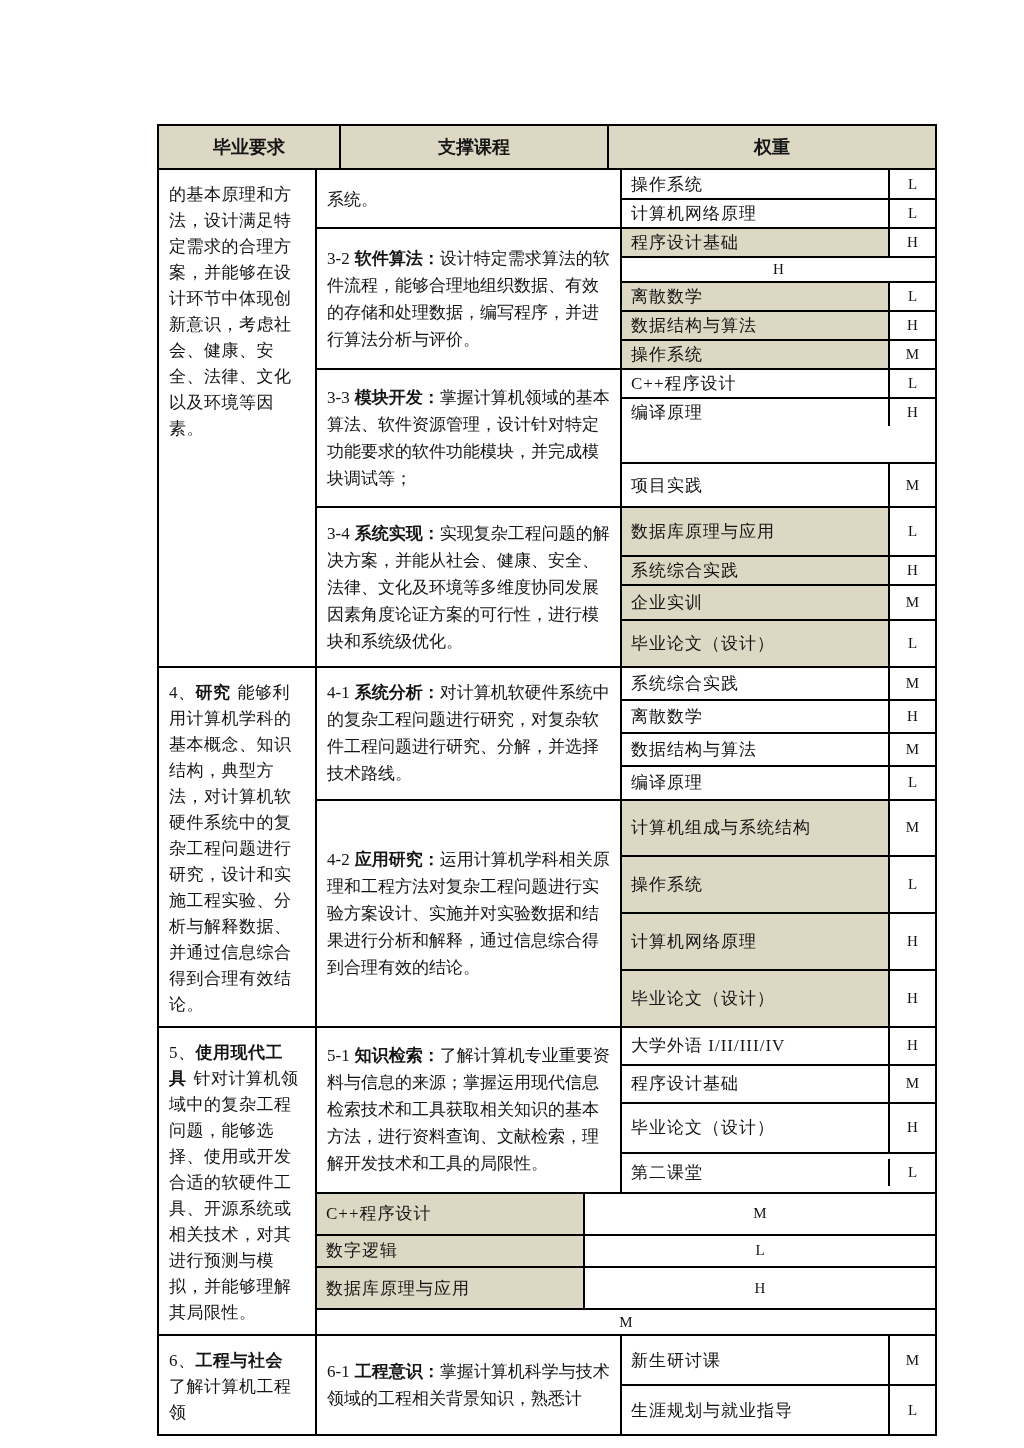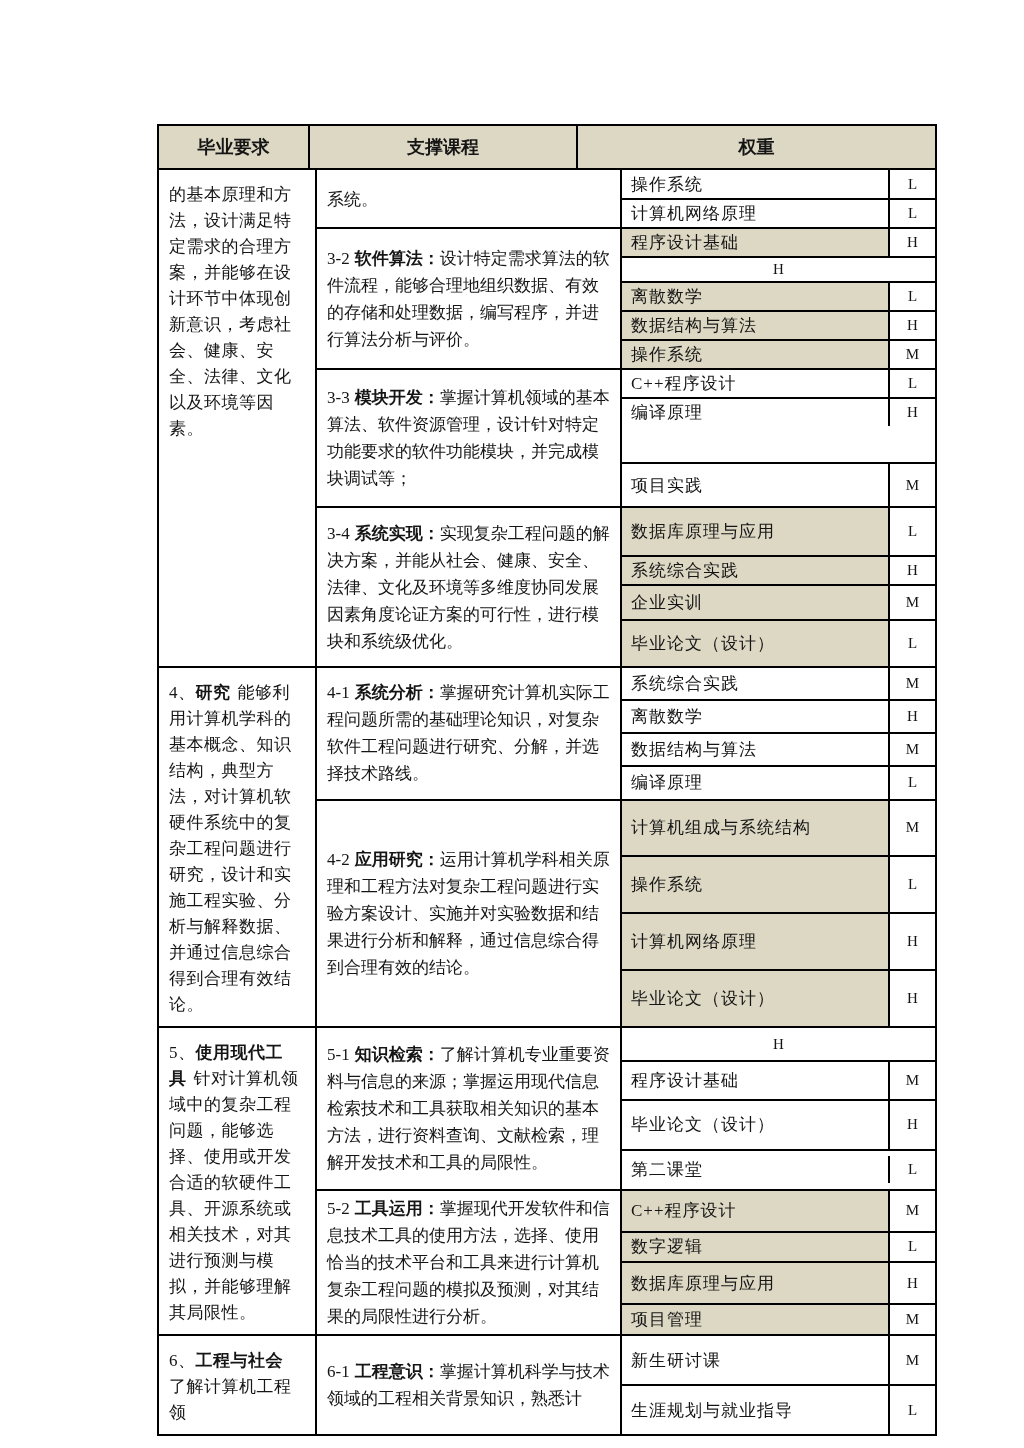--- a/index.html
+++ b/index.html
@@ -25,7 +25,7 @@
     font-weight: bold; font-size: 18px; line-height: 21px;
     min-height: 42px; padding: 2px;
   }
-  .c1 { width: 151px; border-right: 2px solid var(--border,#000); }
+  .c1 { width: 182px; border-right: 2px solid var(--border,#000); }
   .c2 { width: 305px; border-right: 2px solid var(--border,#000); }
   .c3 { width: 268px; border-right: 2px solid var(--border,#000); }
   .c4 { flex: 1; }

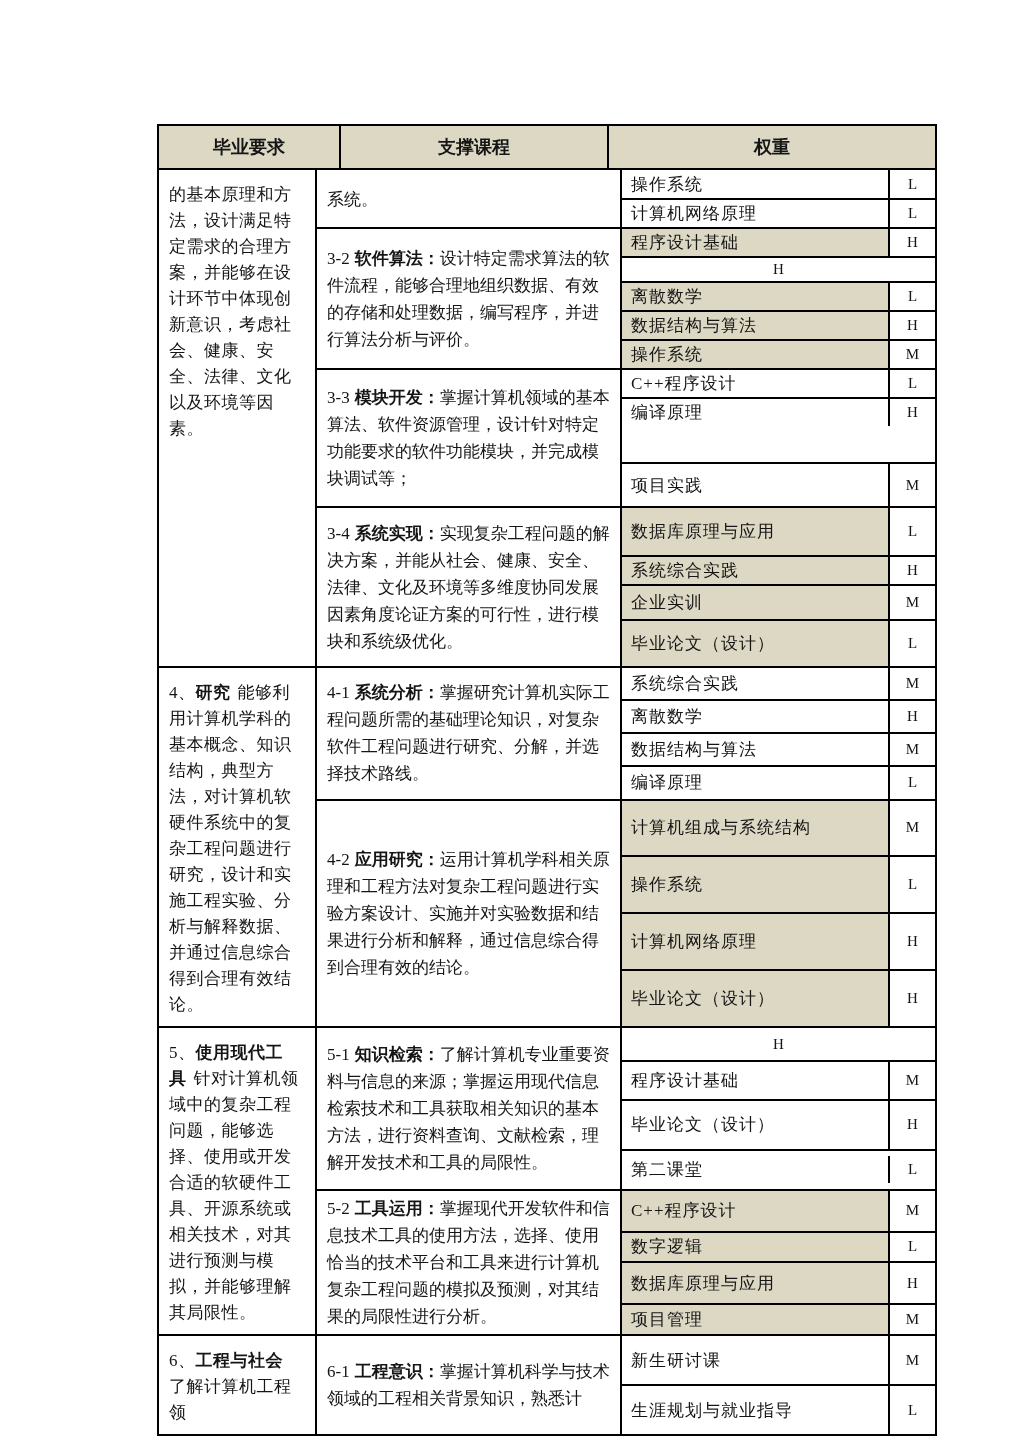--- a/index.html
+++ b/index.html
@@ -172,7 +172,7 @@
         <div class="ind-col">
           <div class="ind-row">
             <div class="ind-cell">
-              <div class="ind-text"><span class="ind-num">4-1</span><span class="ind-term b">系统分析：</span><span class="ind-desc">掌握研究计算机实际工程问题所需的基础理论知识，对复杂软件工程问题进行研究、分解，并选择技术路线。</span></div>
+              <div class="ind-text"><span class="ind-num">4-1</span><span class="ind-term b">系统分析：</span><span class="ind-desc">对计算机软硬件系统中的复杂工程问题进行研究，对复杂软件工程问题进行研究、分解，并选择技术路线。</span></div>
             </div>
             <div class="course-col">
               <div class="course-row" style="min-height: 28px;">

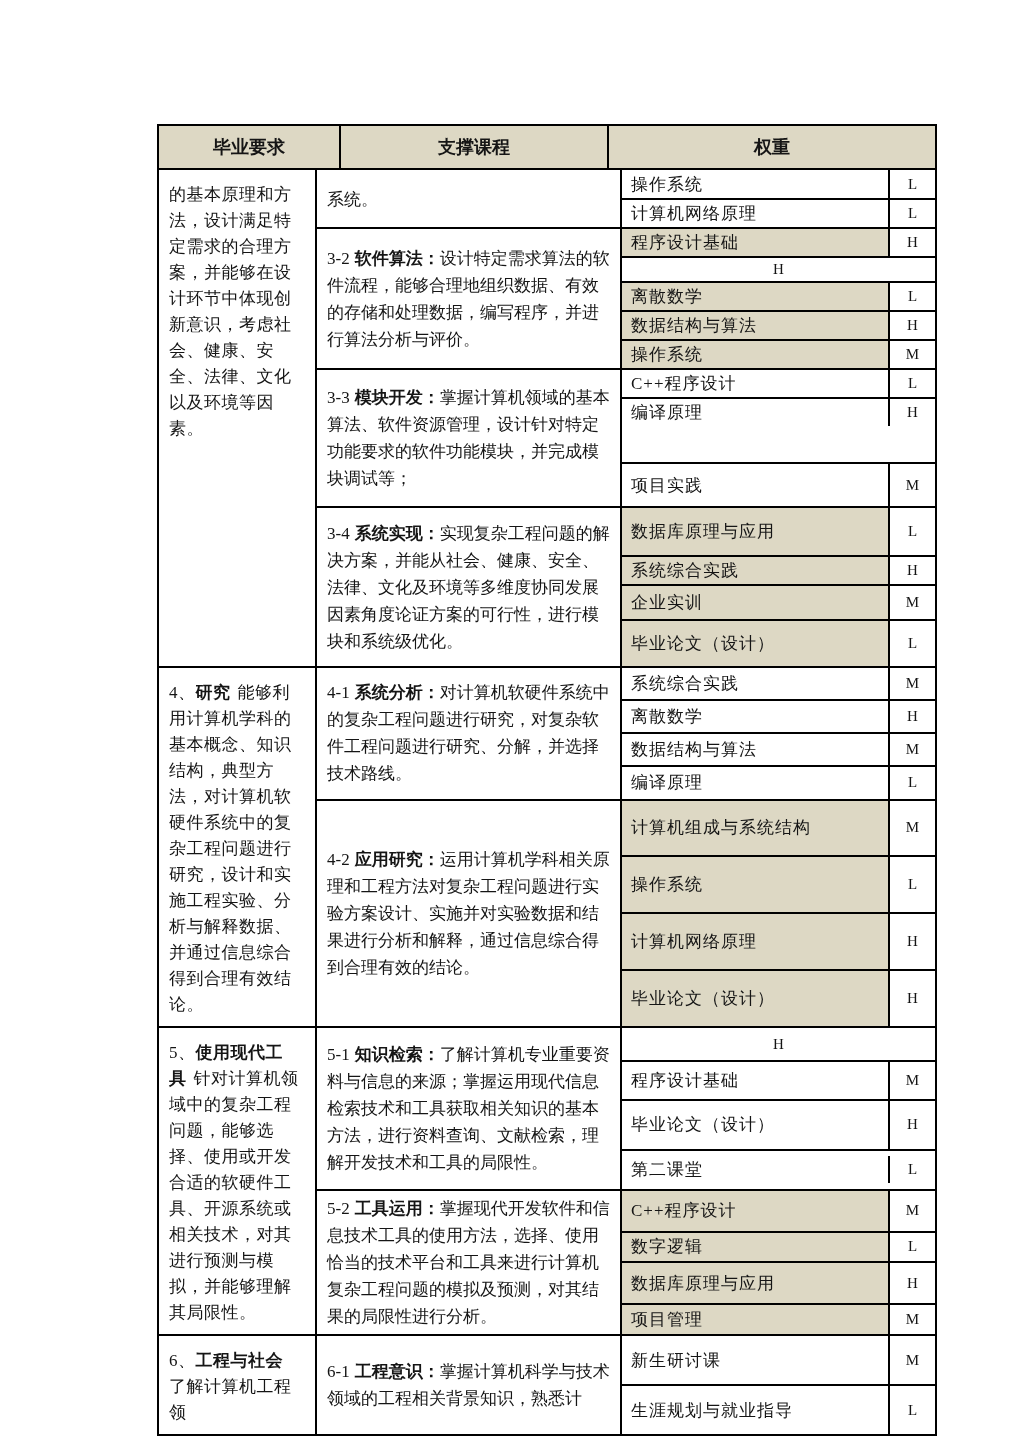--- a/index.html
+++ b/index.html
@@ -227,6 +227,7 @@
             </div>
             <div class="course-col">
               <div class="course-row" style="min-height: 32px;">
+                <div class="course-name">大学外语 I/II/III/IV</div>
                 <div class="course-weight">H</div>
               </div>
               <div class="course-row" style="min-height: 38px;">

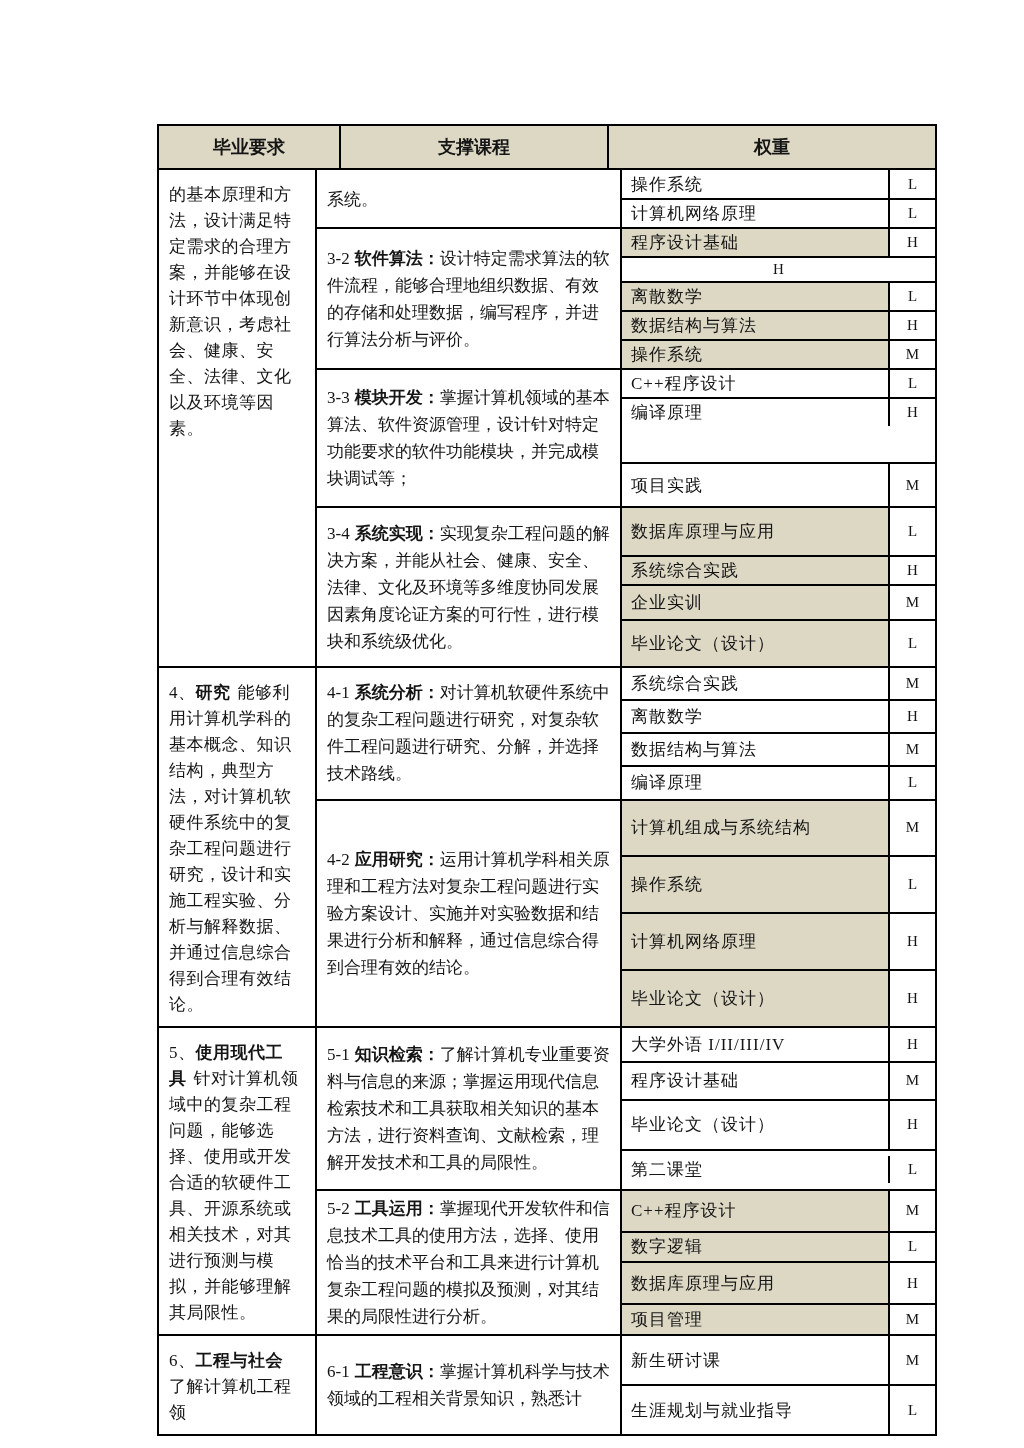--- a/index.html
+++ b/index.html
@@ -245,9 +245,6 @@
             </div>
           </div>
           <div class="ind-row shaded">
-            <div class="ind-cell">
-              <div class="ind-text"><span class="ind-num">5-2</span><span class="ind-term b">工具运用：</span><span class="ind-desc">掌握现代开发软件和信息技术工具的使用方法，选择、使用恰当的技术平台和工具来进行计算机复杂工程问题的模拟及预测，对其结果的局限性进行分析。</span></div>
-            </div>
             <div class="course-col">
               <div class="course-row" style="min-height: 40px;">
                 <div class="course-name">C++程序设计</div>

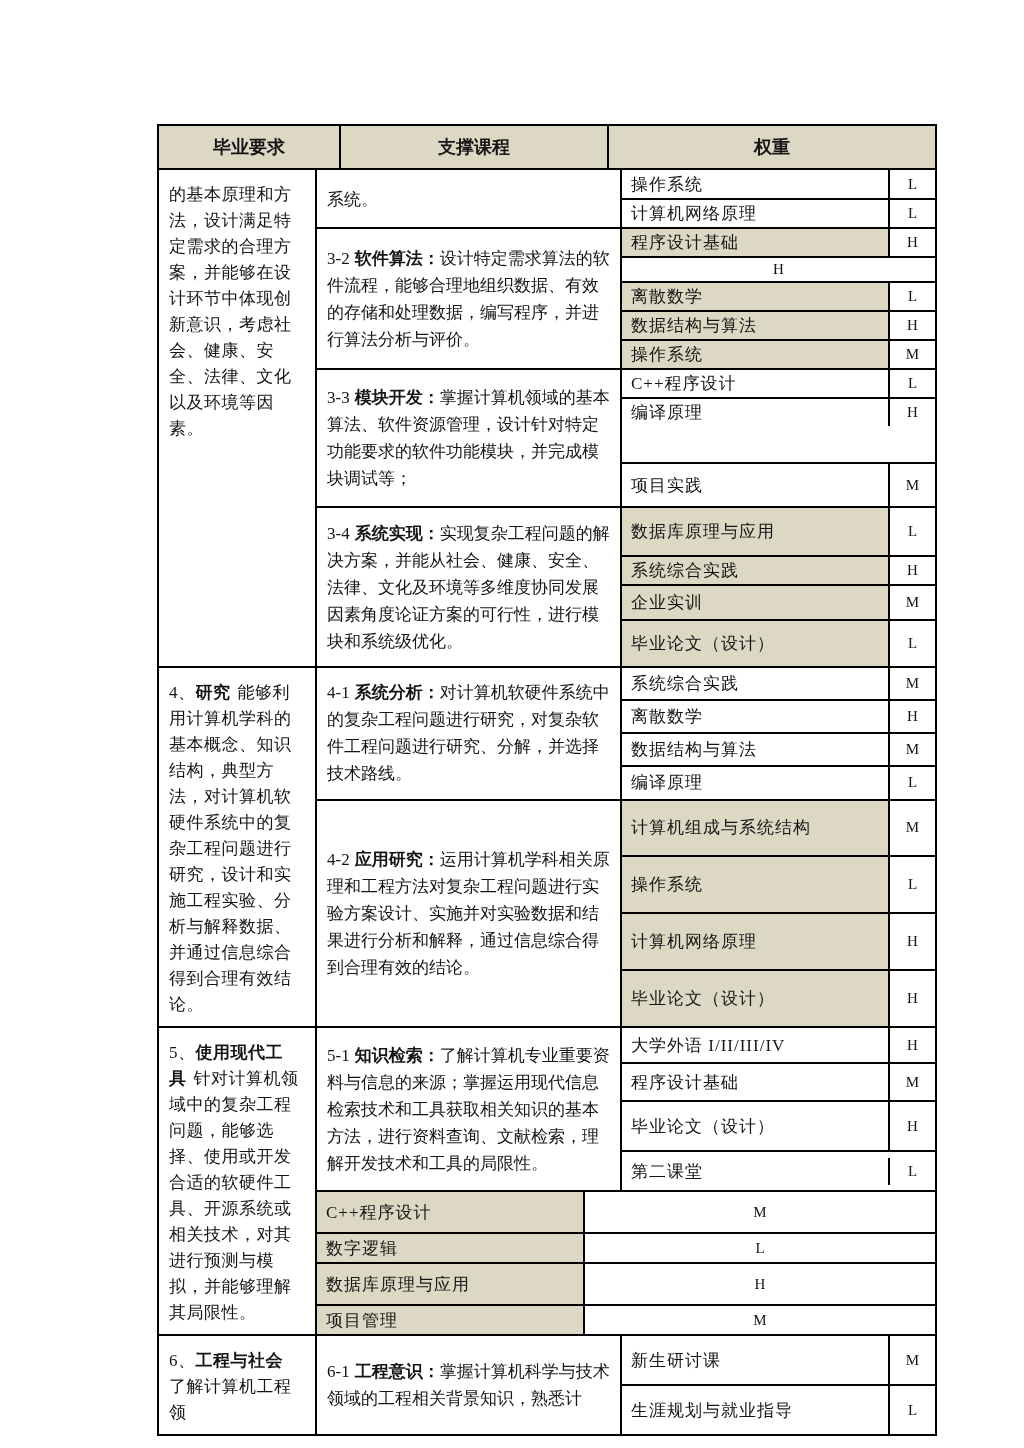--- a/index.html
+++ b/index.html
@@ -259,7 +259,6 @@
                 <div class="course-weight">H</div>
               </div>
               <div class="course-row" style="min-height: 26px;">
-                <div class="course-name">项目管理</div>
                 <div class="course-weight">M</div>
               </div>
             </div>

